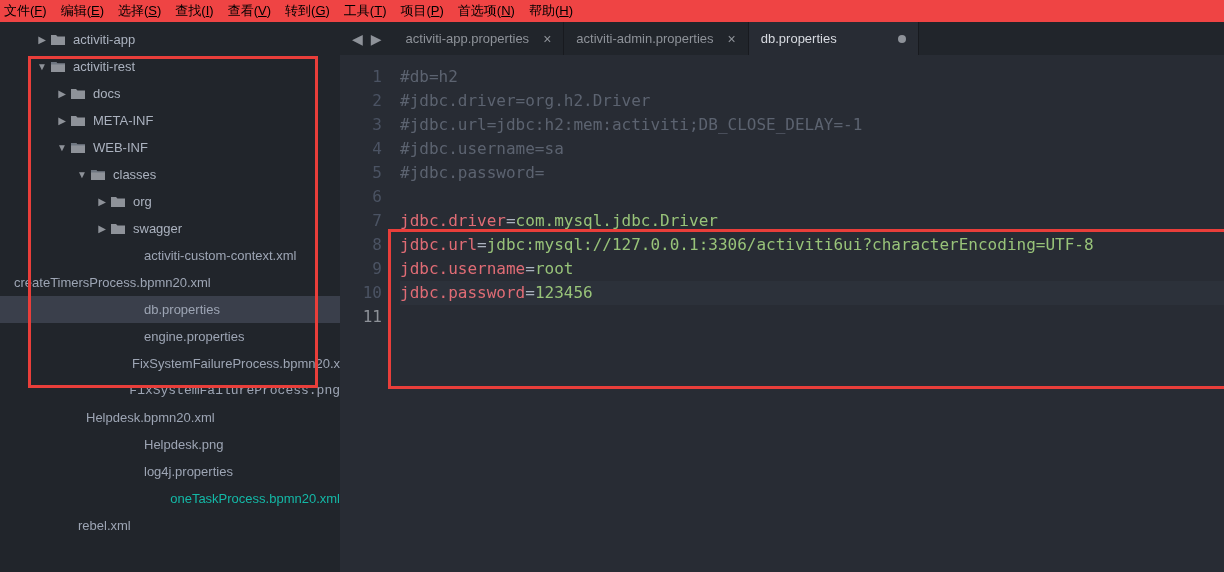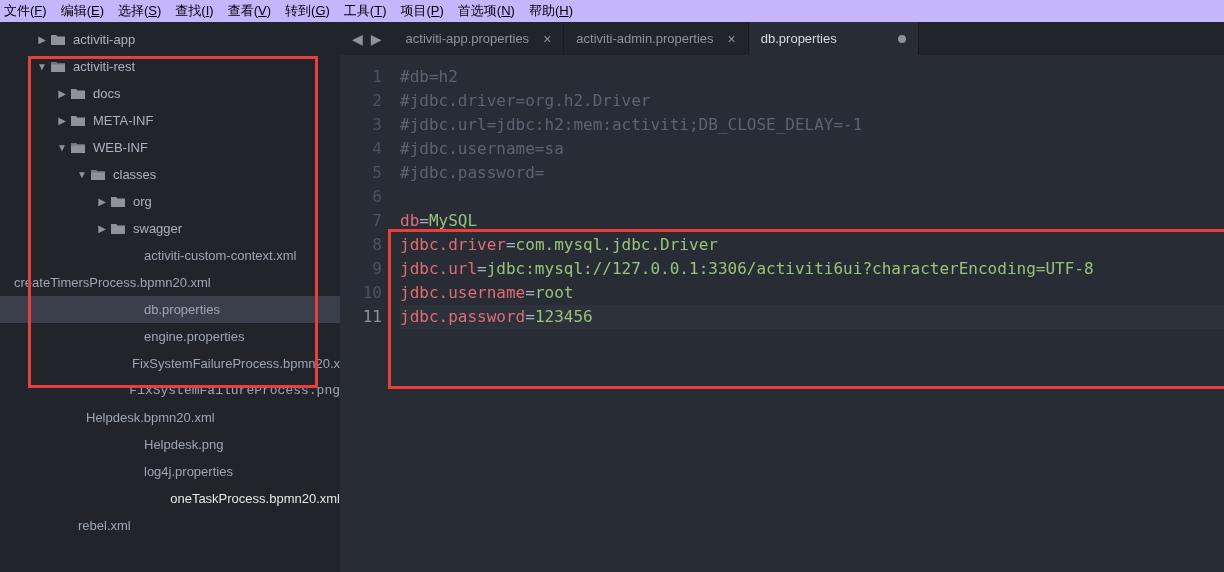--- a/index.html
+++ b/index.html
@@ -4,7 +4,7 @@
 <style>
 * { margin:0; padding:0; box-sizing:border-box; }
 body { font-family: -apple-system, Arial, sans-serif; background:#1e2227; color:#aab2bf; width:1224px; height:572px; overflow:hidden; font-size:13px; }
-.menubar { background:#c4b5fd; color:#000; height:22px; display:flex; align-items:center; padding:0 4px; font-size:13px; }
+.menubar { background:#ef4444; color:#000; height:22px; display:flex; align-items:center; padding:0 4px; font-size:13px; }
 .menubar span { margin-right:14px; cursor:default; }
 .menubar u { text-decoration:underline; }
 .main { display:flex; height:calc(100% - 22px); }

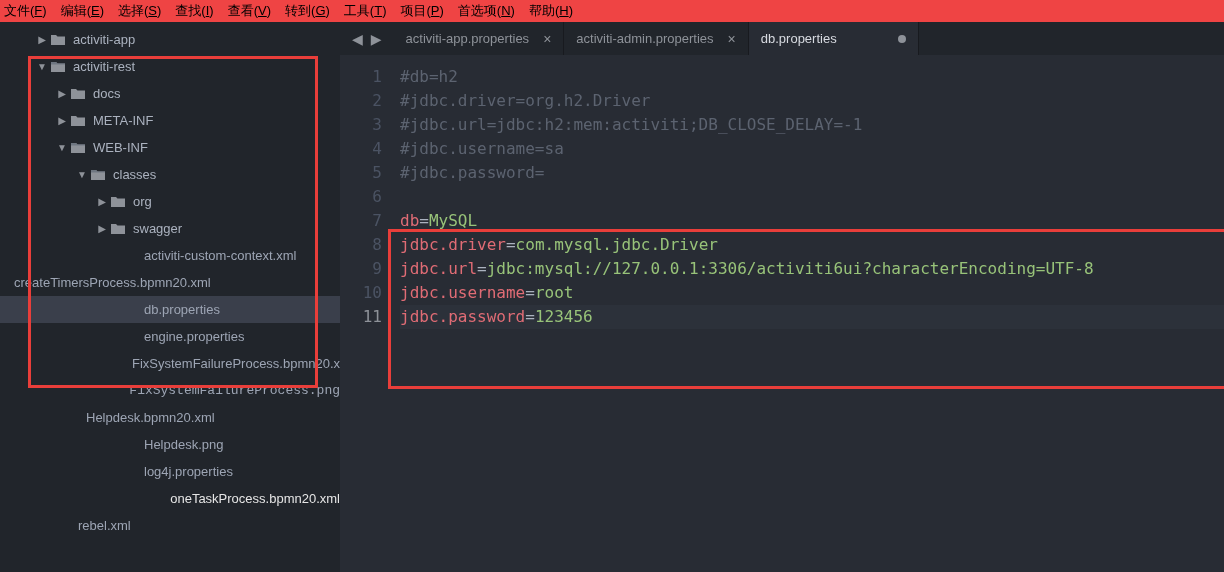--- a/index.html
+++ b/index.html
@@ -207,7 +207,6 @@
           <div class="line"><span class="c-gray">#jdbc.username=sa</span></div>
           <div class="line"><span class="c-gray">#jdbc.password=</span></div>
           <div class="line"></div>
-          <div class="line"><span class="c-red">db</span><span class="c-white">=</span><span class="c-green">MySQL</span></div>
           <div class="line"><span class="c-red">jdbc.driver</span><span class="c-white">=</span><span class="c-green">com.mysql.jdbc.Driver</span></div>
           <div class="line"><span class="c-red">jdbc.url</span><span class="c-white">=</span><span class="c-green">jdbc:mysql://127.0.0.1:3306/activiti6ui?characterEncoding=UTF-8</span></div>
           <div class="line"><span class="c-red">jdbc.username</span><span class="c-white">=</span><span class="c-green">root</span></div>

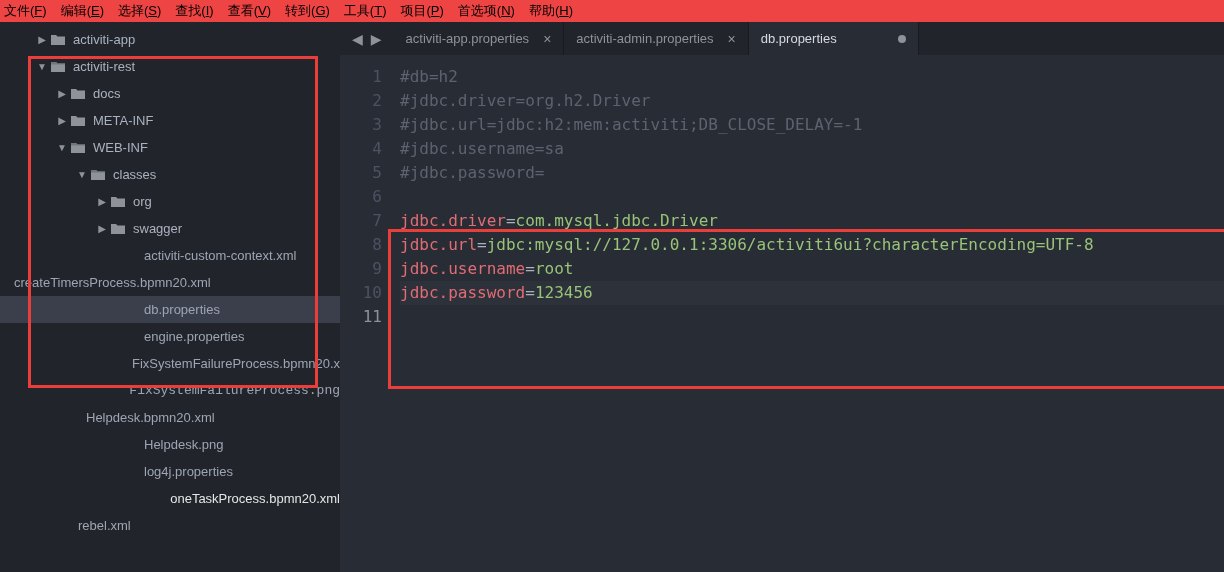--- a/index.html
+++ b/index.html
@@ -155,7 +155,7 @@
         </div>
         <div class="tree-item" style="padding-left: 130px; font-size: 13px; color: rgb(157, 165, 180);">
           <span class="twisty"></span>
-          <span class="label" style="color: #e5e5e5; margin-left: 28px;">oneTaskProcess.bpmn20.xml</span>
+          <span class="label" style="color: #14b8a6; margin-left: 28px;">oneTaskProcess.bpmn20.xml</span>
         </div>
         <div class="tree-item" style="padding-left: 64px; font-size: 13px; color: rgb(157, 165, 180);">
           <span class="twisty"></span>

